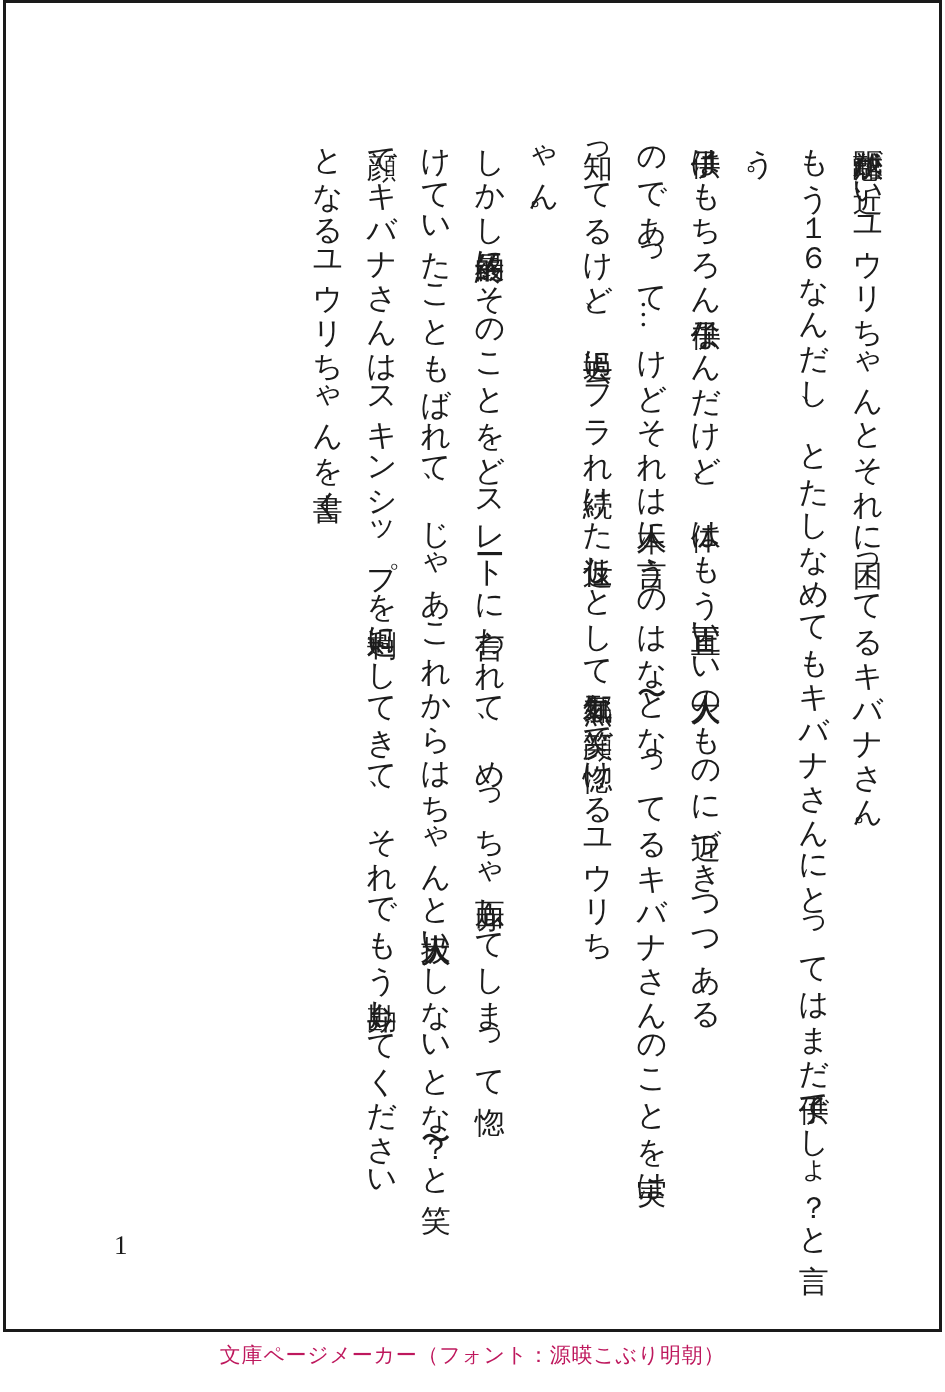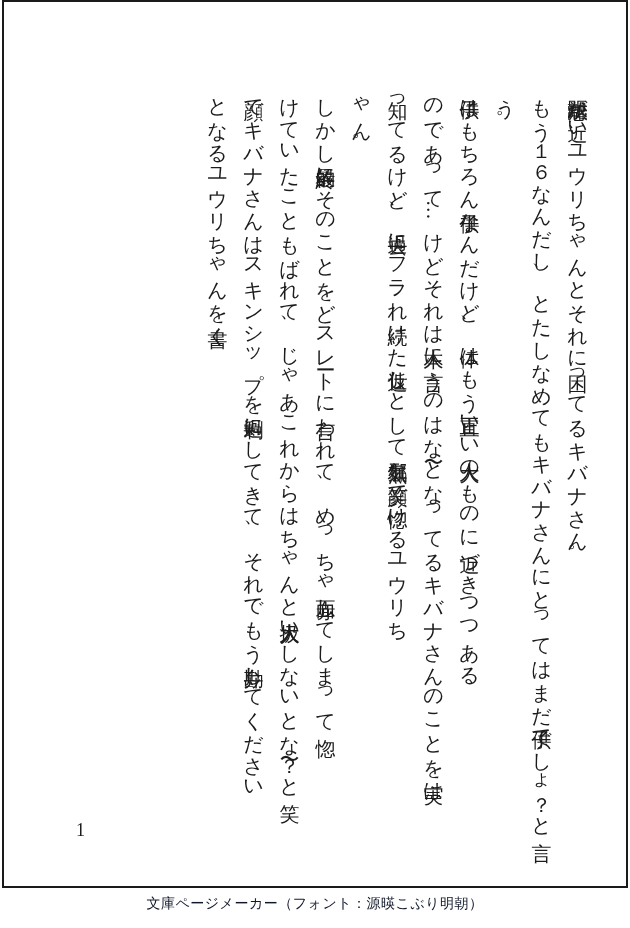--- a/index.html
+++ b/index.html
@@ -50,7 +50,7 @@
     width: 630px;
     text-align: center;
     font-size: 14px;
-    color: #0f172a;
+    color: #be185d;
     letter-spacing: 0.5px;
   }
 </style>

